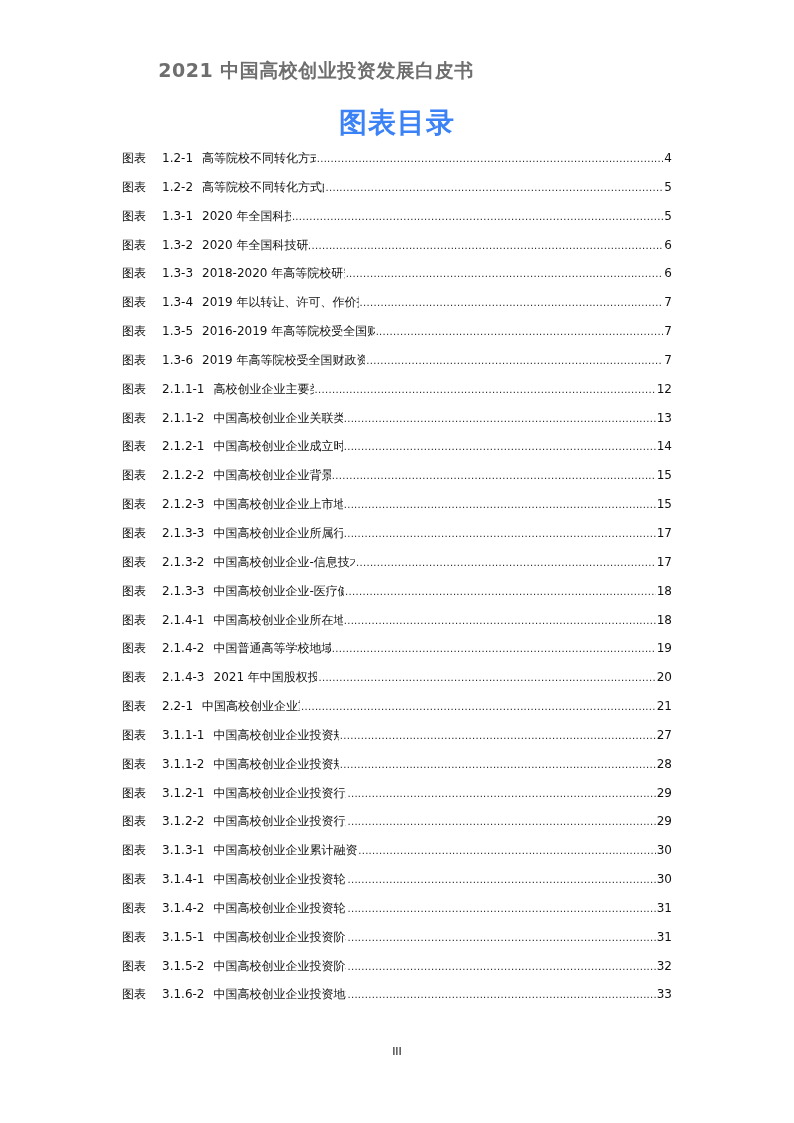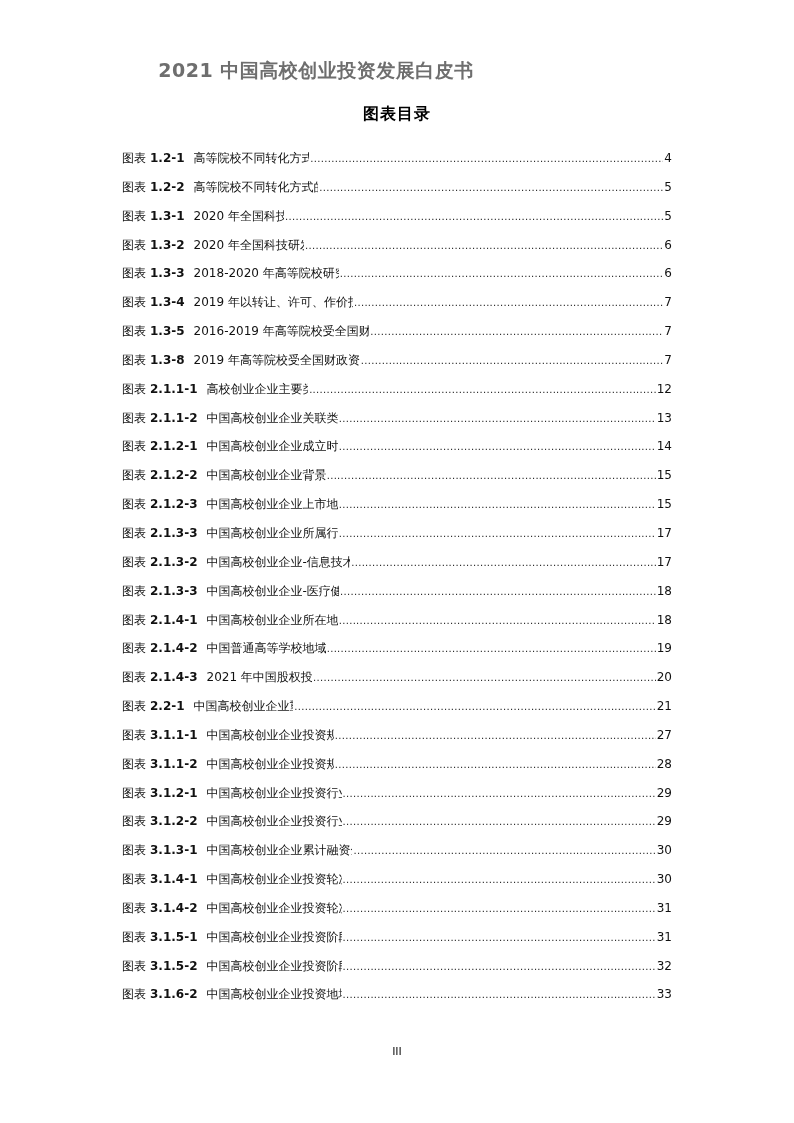--- a/index.html
+++ b/index.html
@@ -32,9 +32,9 @@
     left: 0;
     width: 794px;
     text-align: center;
-    font-size: 16px;
+    font-size: 28px;
     font-weight: bold;
-    color: #000000;
+    color: #3b82f6;
     letter-spacing: 1px;
   }
   .toc-list {

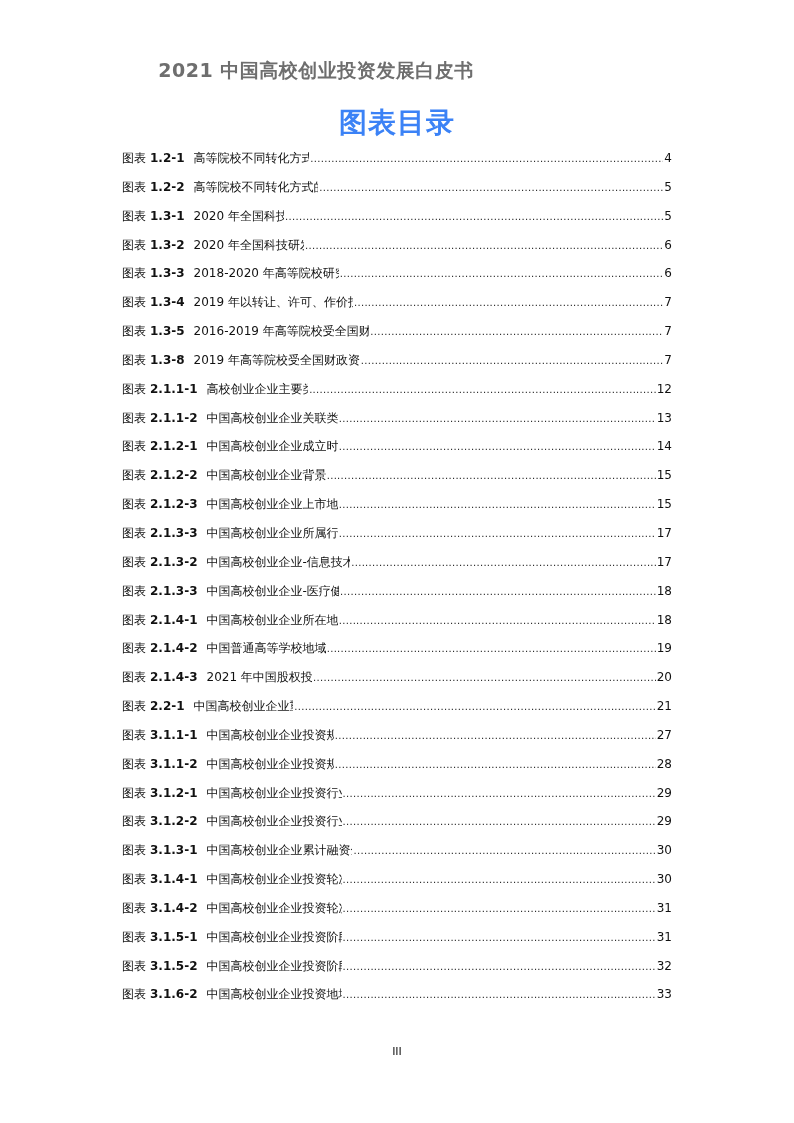--- a/index.html
+++ b/index.html
@@ -61,9 +61,8 @@
   }
   .toc-number {
     flex: 0 0 auto;
-    margin-left: 4px;
+    margin-left: 16px;
     margin-right: 9px;
-    font-weight: bold;
   }
   .toc-text {
     flex: 0 1 auto;

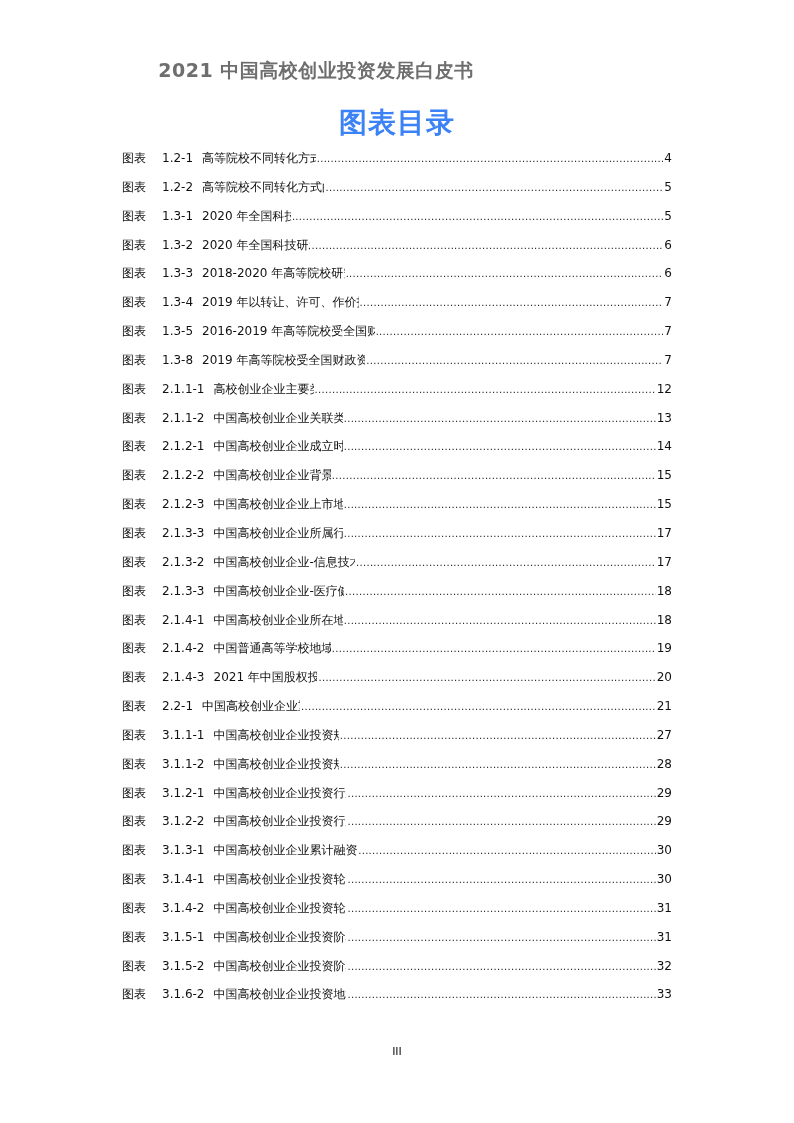--- a/index.html
+++ b/index.html
@@ -153,7 +153,7 @@
     </li>
   <li class="toc-entry">
       <span class="toc-label">图表</span>
-      <span class="toc-number">1.3-8</span>
+      <span class="toc-number">1.3-6</span>
       <span class="toc-text">2019 年高等院校受全国财政资助项目成果转化合同金额及合同项数情况</span>
       <span class="toc-leader"></span>
       <span class="toc-page">7</span>

